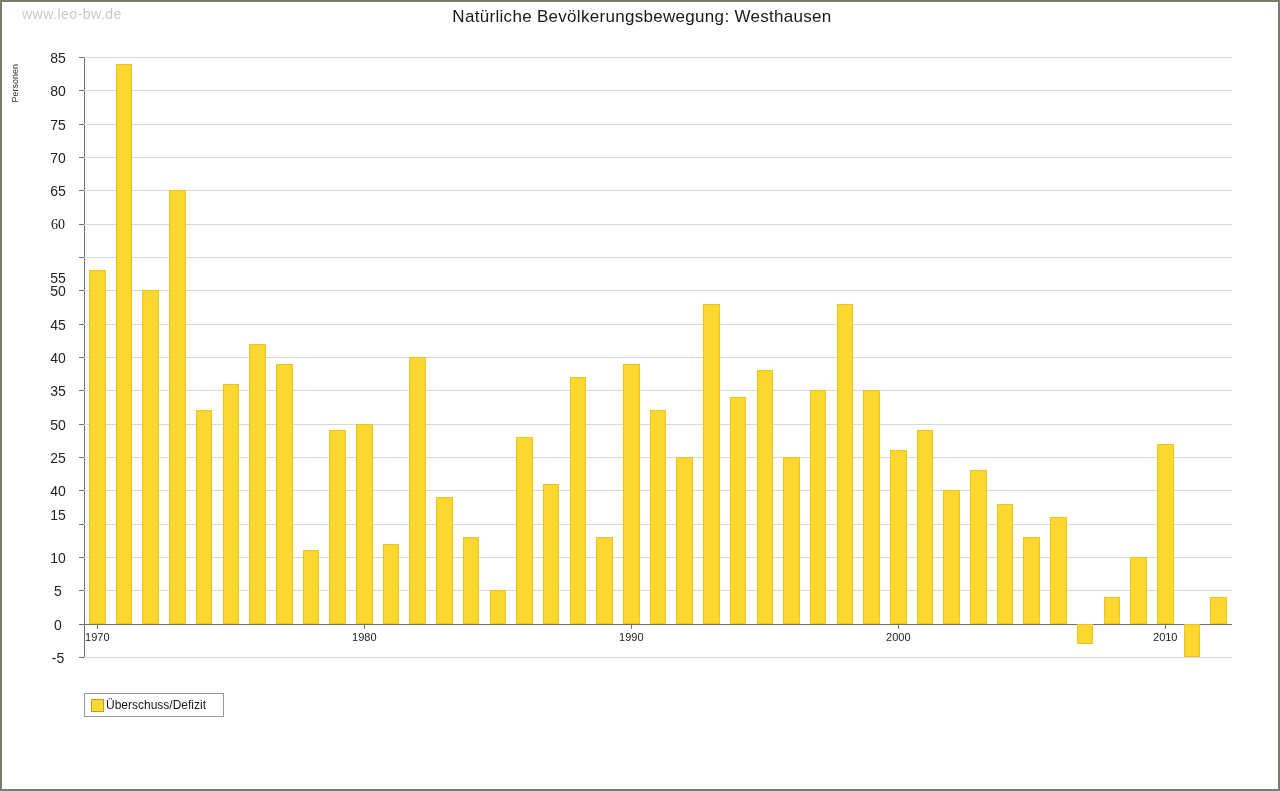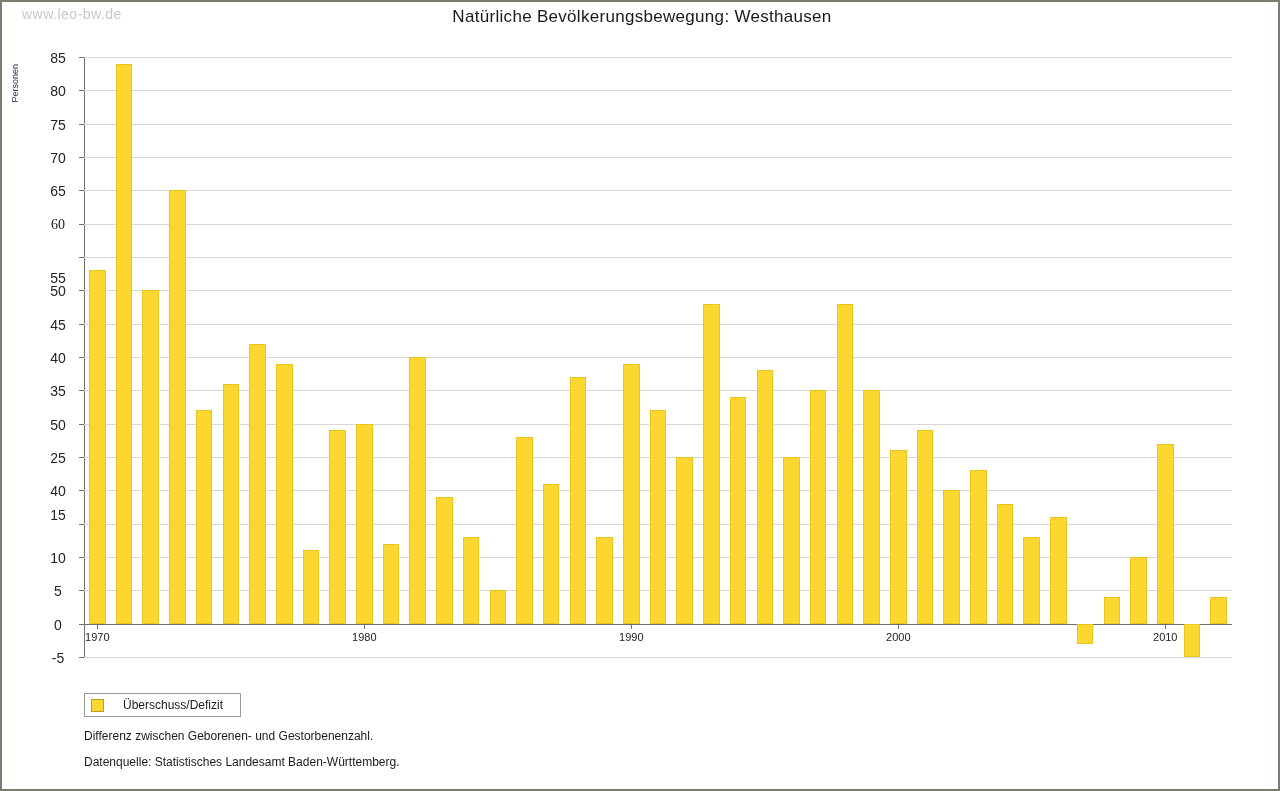--- a/index.html
+++ b/index.html
@@ -116,7 +116,7 @@
     padding: 4px 17px 4px 6px;
     display: inline-flex;
     align-items: center;
-    gap: 19px;
+    gap: 2px;
   }
   #legend .swatch {
     width: 11px;

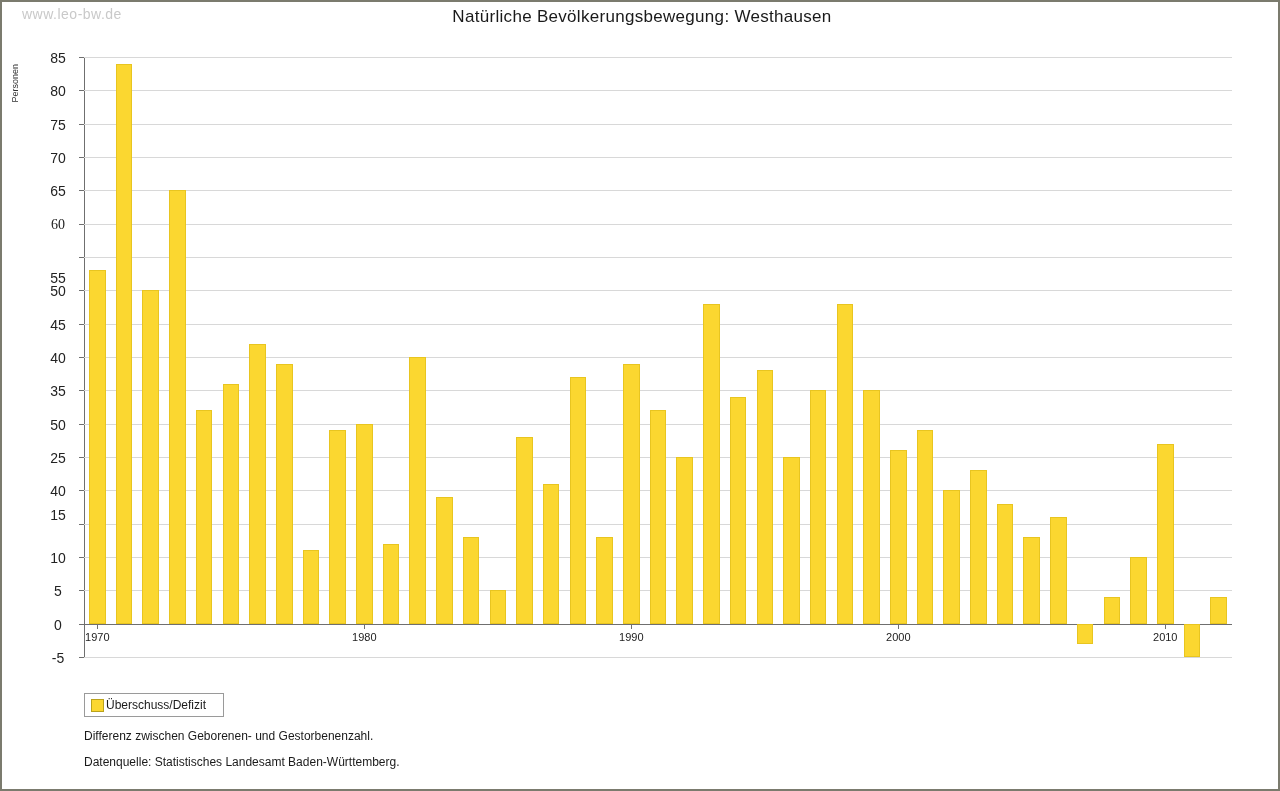--- a/index.html
+++ b/index.html
@@ -268,7 +268,6 @@
     <span class="lab">Überschuss/Defizit</span>
   </div>
 
-  <div class="note" id="note1">Differenz zwischen Geborenen- und Gestorbenenzahl.</div>
   <div class="note" id="note2">Datenquelle: Statistisches Landesamt Baden-Württemberg.</div>
 
 </div>

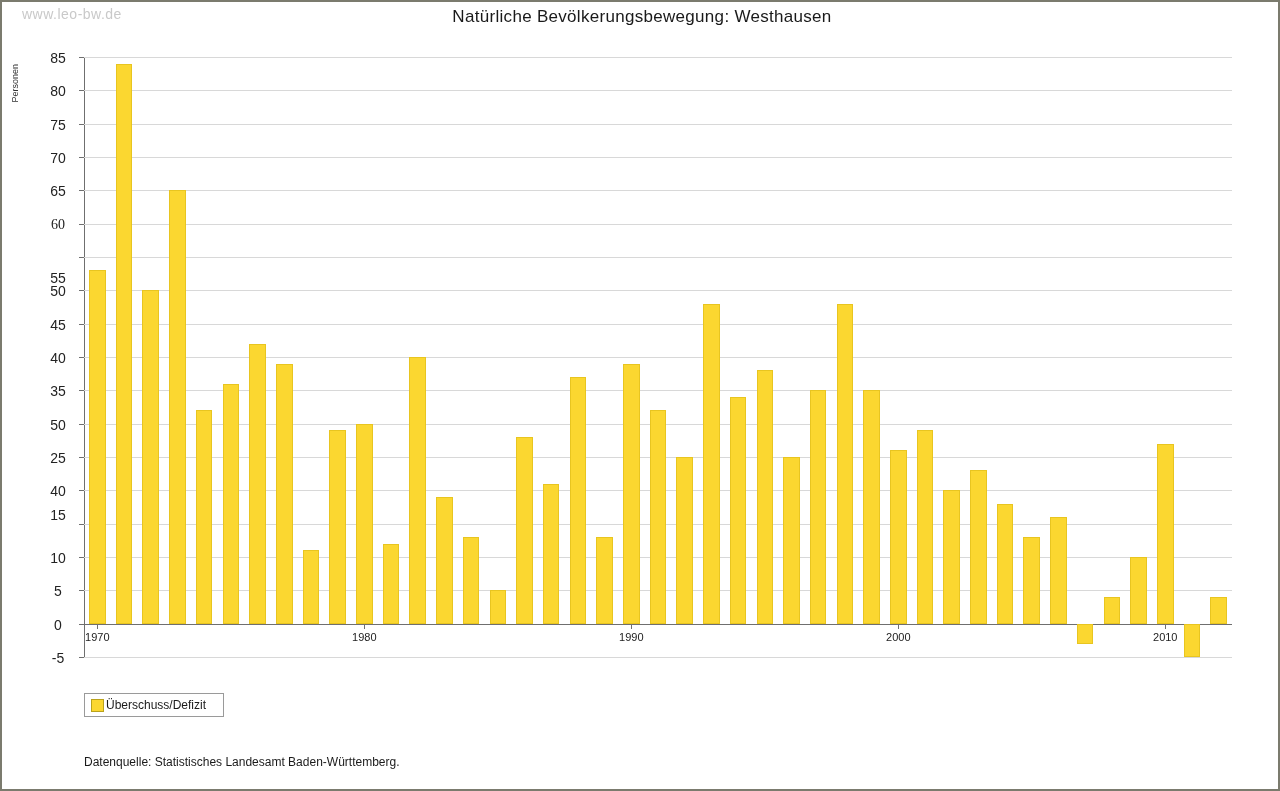--- a/index.html
+++ b/index.html
@@ -268,7 +268,6 @@
     <span class="lab">Überschuss/Defizit</span>
   </div>
 
-  <div class="note" id="note2">Datenquelle: Statistisches Landesamt Baden-Württemberg.</div>
 
 </div>
 

